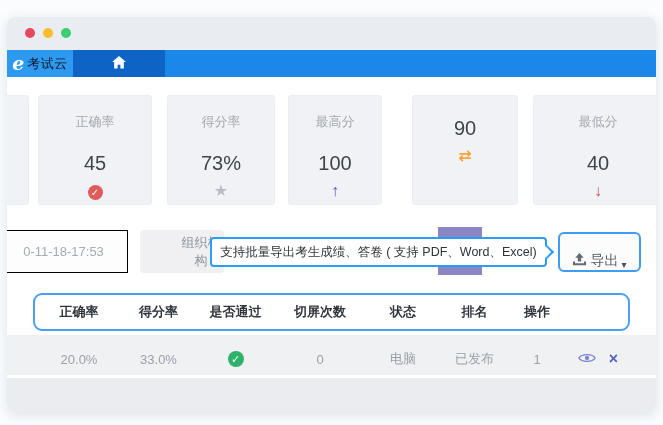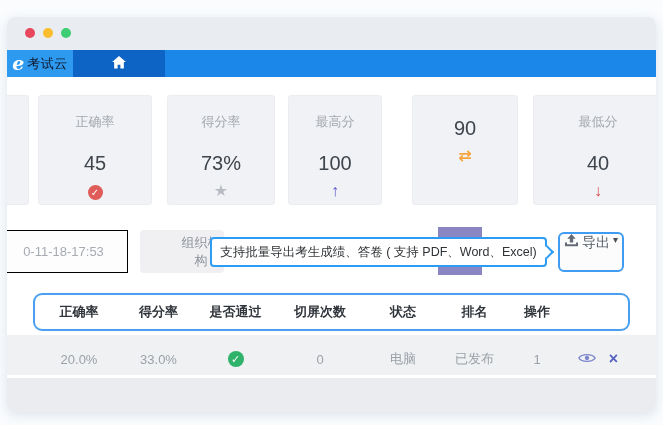--- a/index.html
+++ b/index.html
@@ -39,8 +39,8 @@
              line-height:26px; text-align:center; white-space:nowrap; }
   .tooltip-arrow { position:absolute; right:-7px; top:8px; width:10px; height:10px; background:#fff;
                    border-top:2px solid #2d9cf4; border-right:2px solid #2d9cf4; transform:rotate(45deg); }
-  .export-btn { position:absolute; left:551px; top:215px; width:66px; height:40px; background:#fcfcfd;
-                border:2px solid #3f9cf0; border-radius:6px; z-index:2; display:flex; align-items:flex-start;
+  .export-btn { position:absolute; left:551px; top:215px; width:83px; height:40px; background:#fcfcfd;
+                border:2px solid #3f9cf0; border-radius:6px; z-index:2; display:flex; align-items:flex-end;
                 justify-content:center; gap:3px; cursor:pointer; }
   .export-label { font-size:14px; color:#565d66; }
   .export-caret { font-size:10px; color:#4a4f57; }

